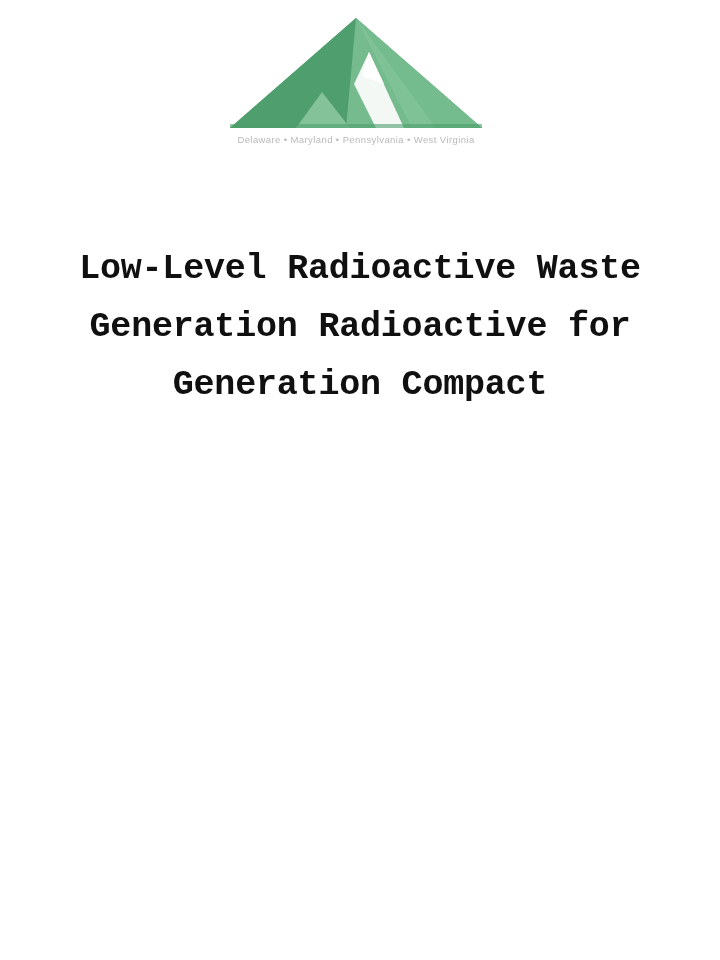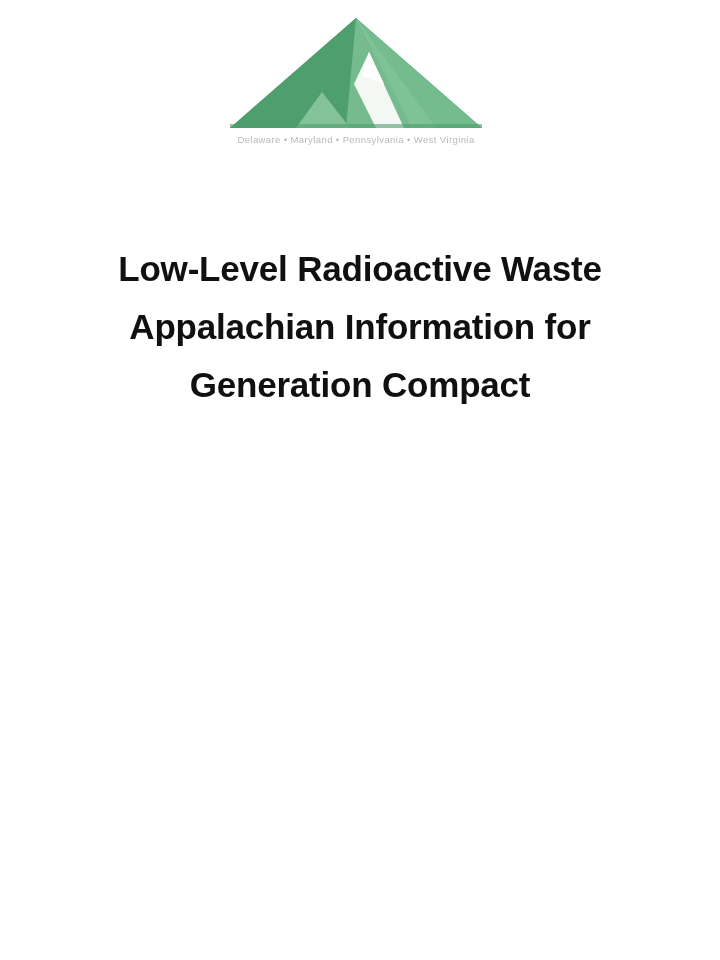--- a/index.html
+++ b/index.html
@@ -54,7 +54,7 @@
     text-align: center;
   }
   .title-block .line {
-    font-family: Liberation Sans, sans-serif;
+    font-family: Liberation Mono, monospace;
     font-weight: bold;
     font-size: 35px;
     line-height: 58px;

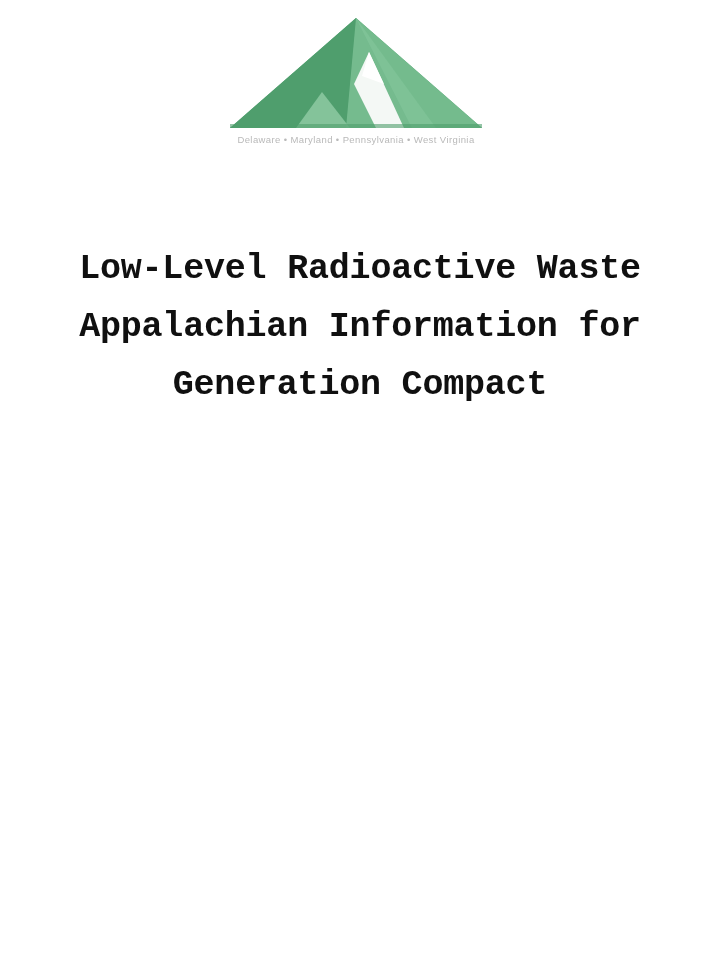--- a/index.html
+++ b/index.html
@@ -92,7 +92,7 @@
 
   <div class="title-block">
     <div class="line">Low-Level Radioactive Waste</div>
-    <div class="line">Appalachian Information for</div>
+    <div class="line">Generation Radioactive for</div>
     <div class="line">Generation Compact</div>
   </div>
 

